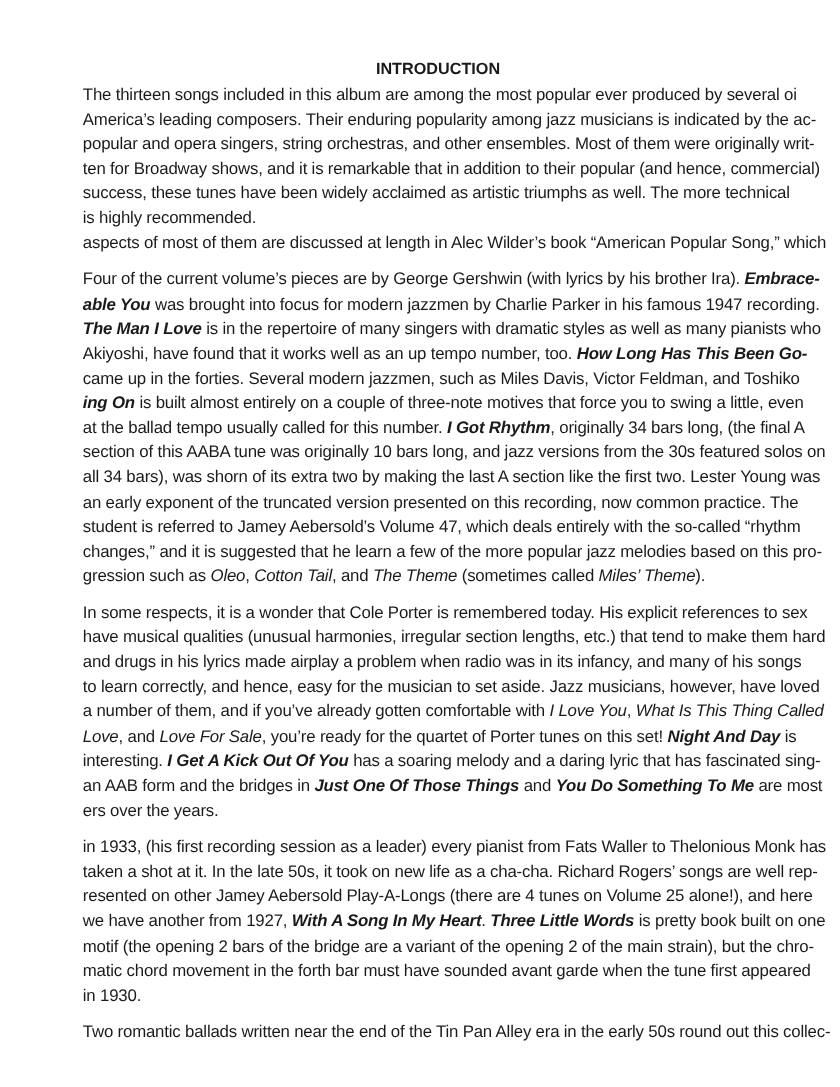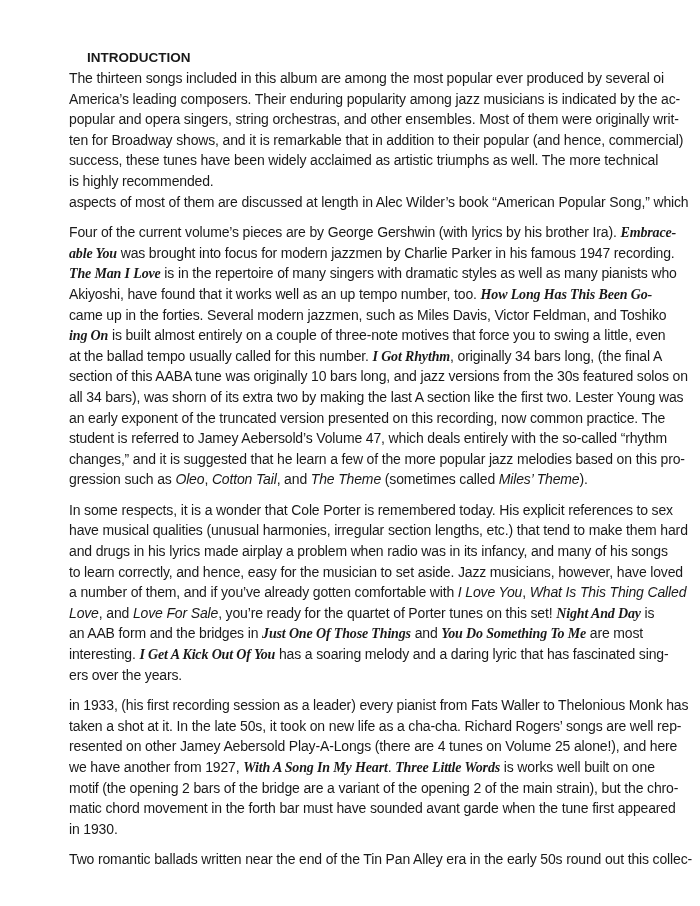--- a/index.html
+++ b/index.html
@@ -13,7 +13,7 @@
   }
   .page { position: absolute; left: 69px; top: 48px; width: 574px; }
   .title {
-    font-weight: bold; font-size: 13.5px;
+    text-align: center; font-weight: bold; font-size: 13.5px;
     height: 20px; line-height: 20px; margin-left: 18px;
   }
   .para { margin-bottom: 10px; }

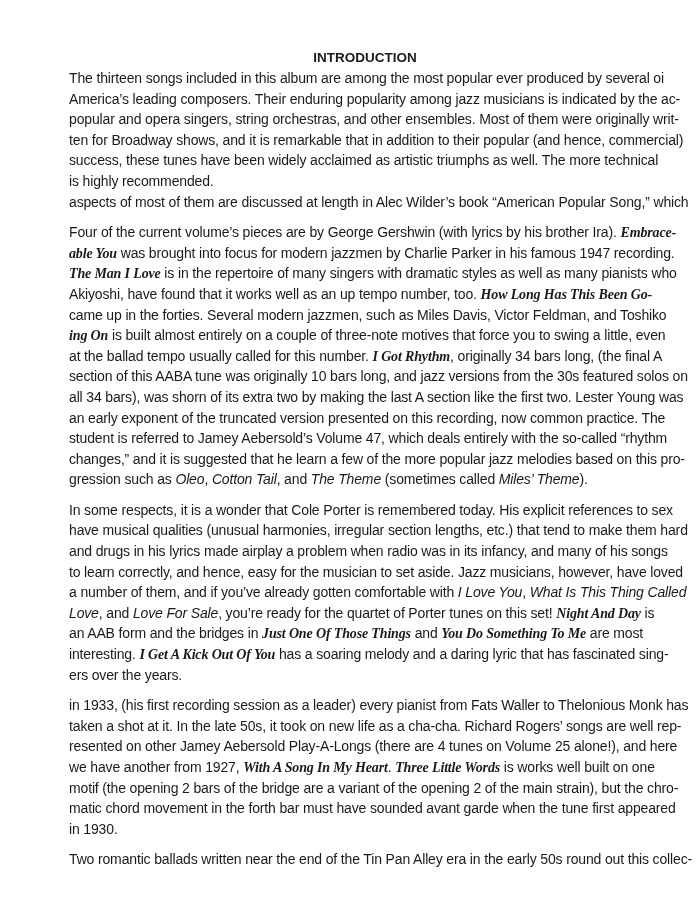--- a/index.html
+++ b/index.html
@@ -23,7 +23,7 @@
     letter-spacing: -0.15px;
   }
   .line.last { text-align-last: left; }
-  .line b { font-weight: bold; font-style: italic; font-family: Liberation Serif, serif; }
+  .line b { font-weight: bold; font-style: italic; }
   .line i { }
 </style>
 </head>

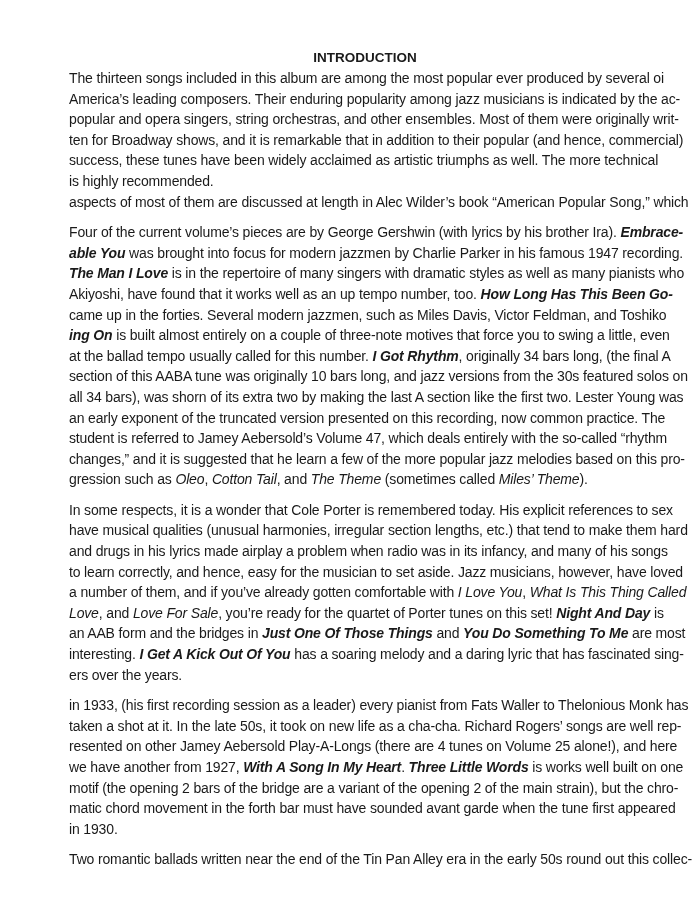--- a/index.html
+++ b/index.html
@@ -63,8 +63,8 @@
         <span class="line"><span>to learn correctly, and hence, easy for the musician to set aside.  Jazz musicians, however, have loved</span></span>
         <span class="line"><span>a number of them, and if you’ve already gotten comfortable with </span><i>I Love You</i><span>, </span><i>What Is This Thing Called</i></span>
         <span class="line"><i>Love</i><span>, and </span><i>Love For Sale</i><span>, you’re ready for the quartet of Porter tunes on this set!  </span><b>Night And Day</b><span> is</span></span>
+        <span class="line"><span>interesting.  </span><b>I Get A Kick Out Of You</b><span> has a soaring melody and a daring lyric that has fascinated sing-</span></span>
         <span class="line"><span>an AAB form and the bridges in </span><b>Just One Of Those Things</b><span> and </span><b>You Do Something To Me</b><span> are most</span></span>
-        <span class="line"><span>interesting.  </span><b>I Get A Kick Out Of You</b><span> has a soaring melody and a daring lyric that has fascinated sing-</span></span>
         <span class="line last"><span>ers over the years.</span></span>
       </div>
       <div class="para">

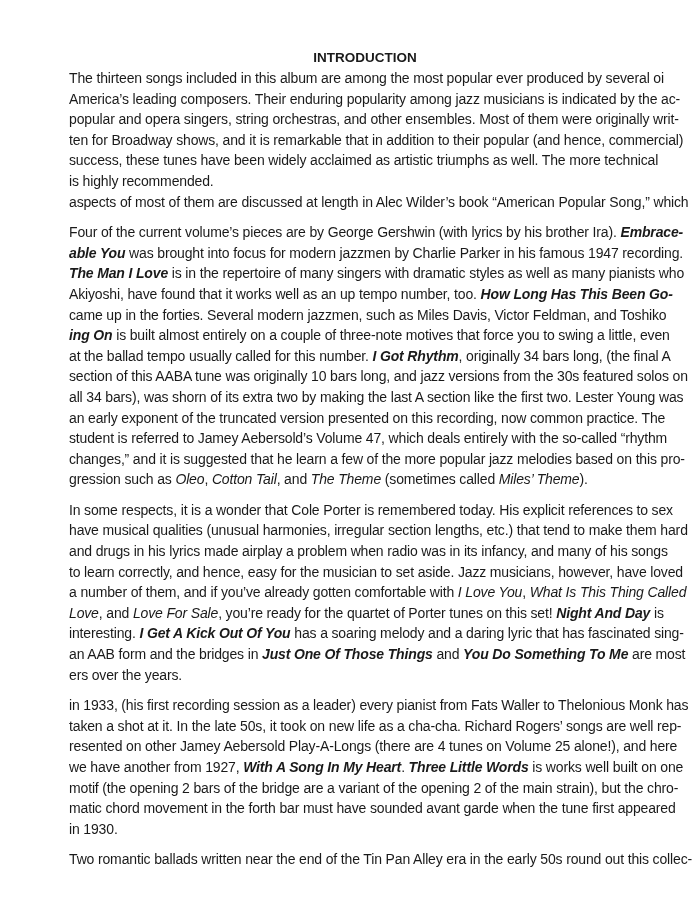--- a/index.html
+++ b/index.html
@@ -71,7 +71,7 @@
         <span class="line"><span>in 1933, (his first recording session as a leader) every pianist from Fats Waller to Thelonious Monk has</span></span>
         <span class="line"><span>taken a shot at it.  In the late 50s, it took on new life as a cha-cha.  Richard Rogers’ songs are well rep-</span></span>
         <span class="line"><span>resented on other Jamey Aebersold Play-A-Longs (there are 4 tunes on Volume 25 alone!), and here</span></span>
-        <span class="line"><span>we have another from 1927, </span><b>With A Song In My Heart</b><span>.  </span><b>Three Little Words</b><span> is works well built on one</span></span>
+        <span class="line"><span>we have another from 1927, </span><b>With A Song In My Heart</b><span>.  </span><b>Three Little Words</b><span> is pretty book built on one</span></span>
         <span class="line"><span>motif (the opening 2 bars of the bridge are a variant of the opening 2 of the main strain), but the chro-</span></span>
         <span class="line"><span>matic chord movement in the forth bar must have sounded avant garde when the tune first appeared</span></span>
         <span class="line last"><span>in 1930.</span></span>

